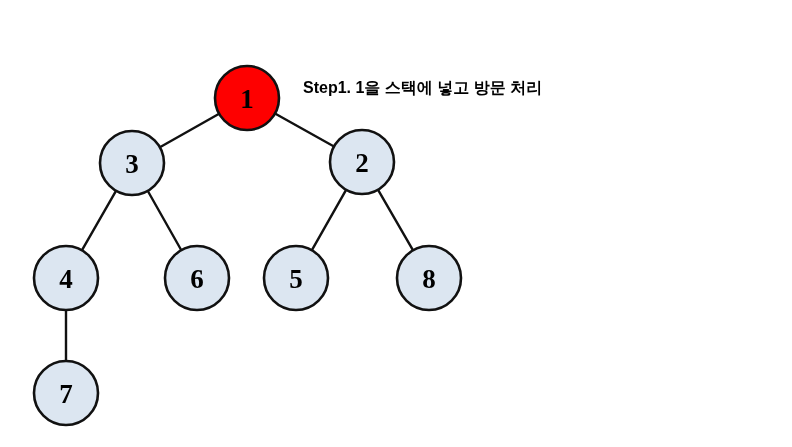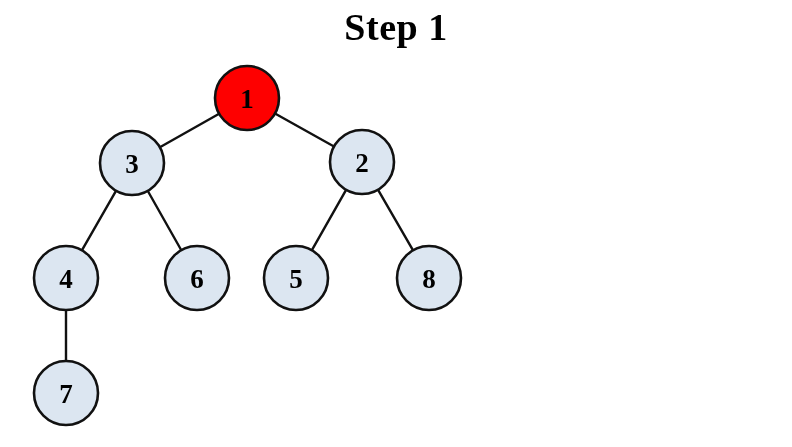--- a/index.html
+++ b/index.html
@@ -72,7 +72,6 @@
 
 <div id="canvas">
 
-  <div id="page-title">Step 1</div>
 
 
   <svg id="graph-svg" viewBox="0 0 792 447">

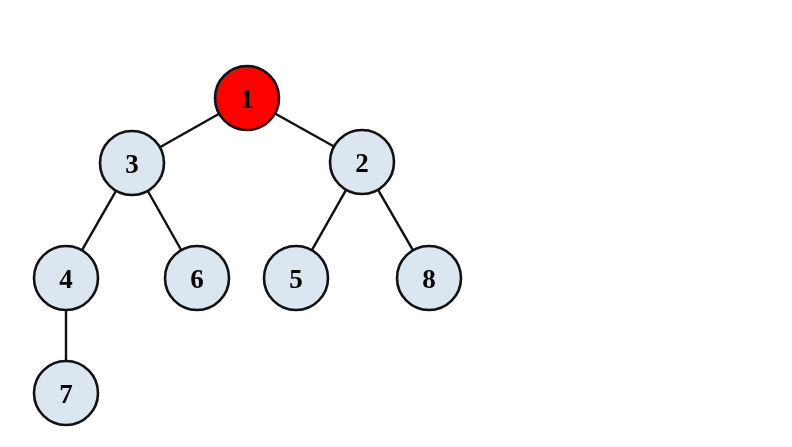--- a/index.html
+++ b/index.html
@@ -73,6 +73,7 @@
 <div id="canvas">
 
 
+  <div id="annotation">Step1. 1을 스택에 넣고 방문 처리</div>
 
   <svg id="graph-svg" viewBox="0 0 792 447">
     <g id="edge-layer">

